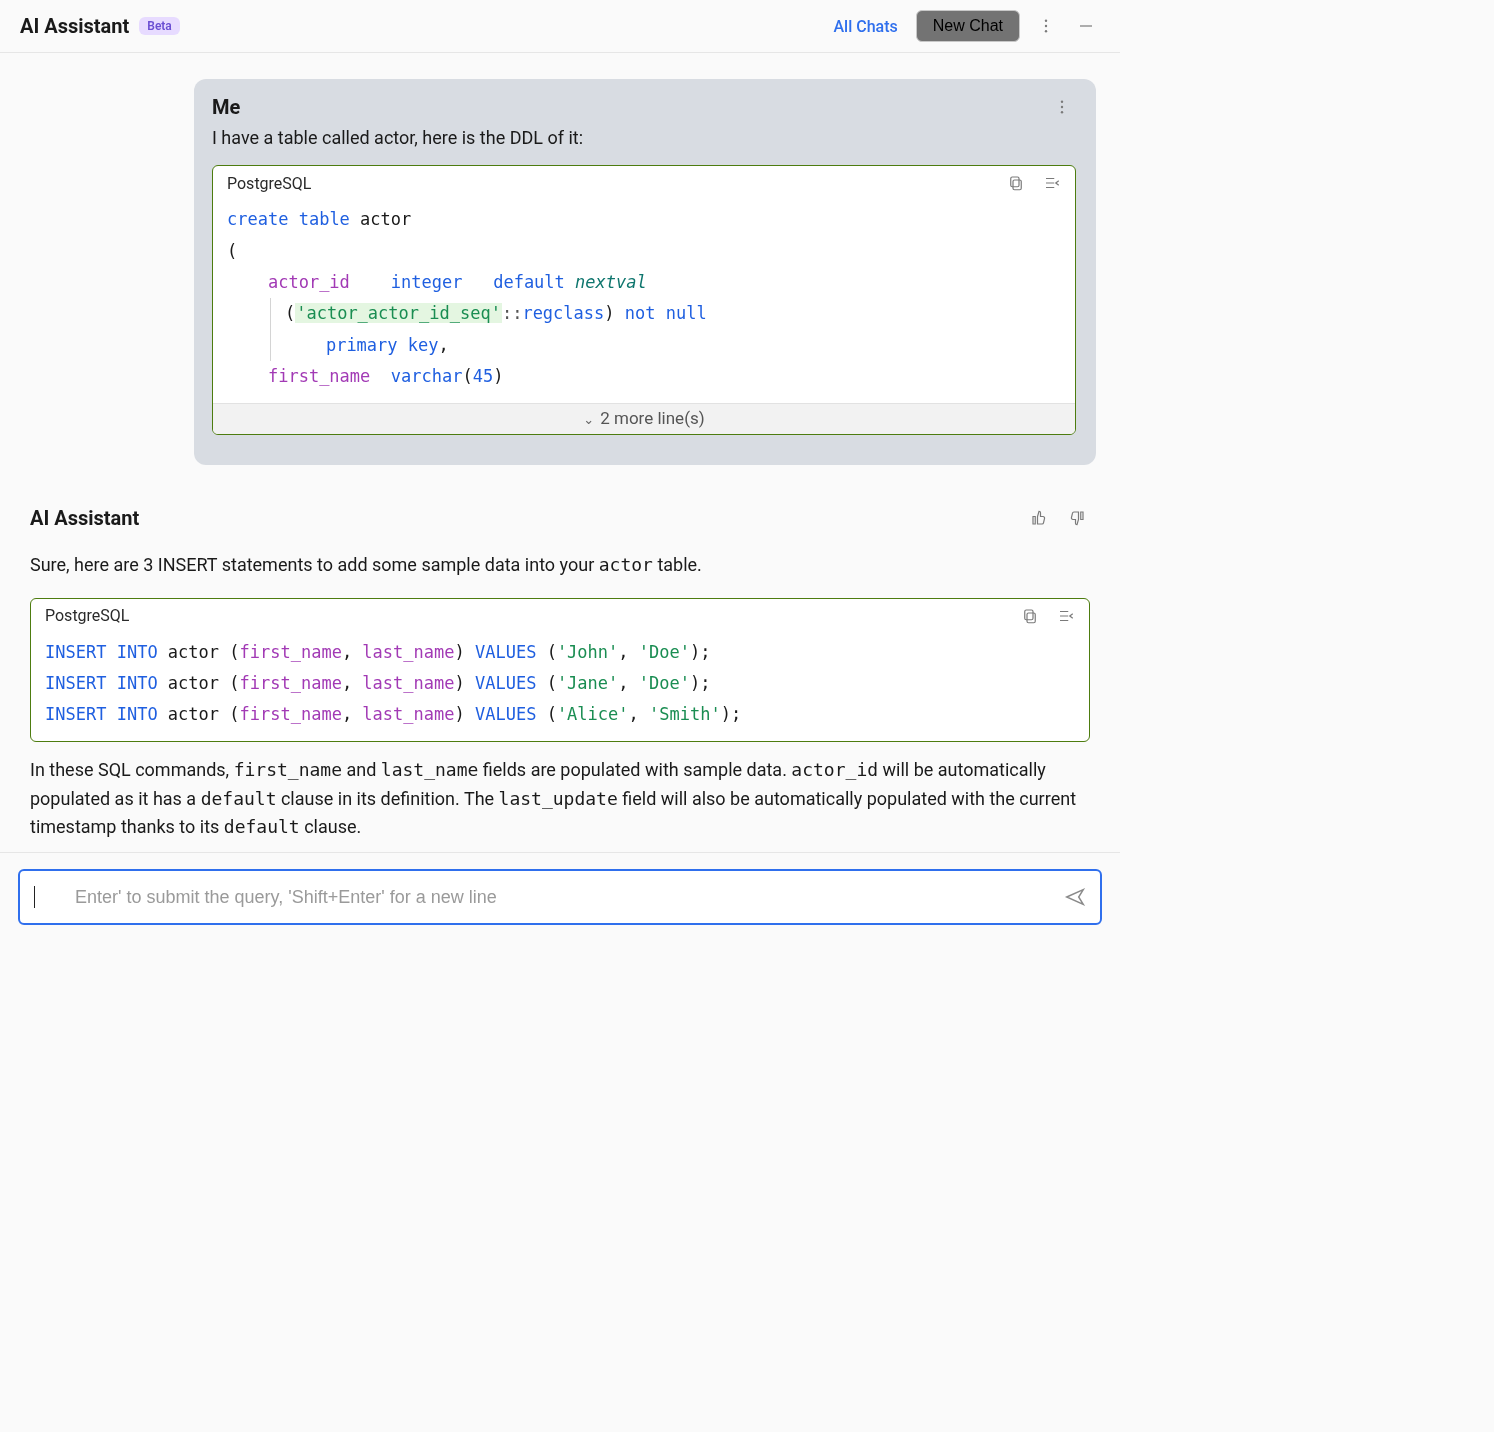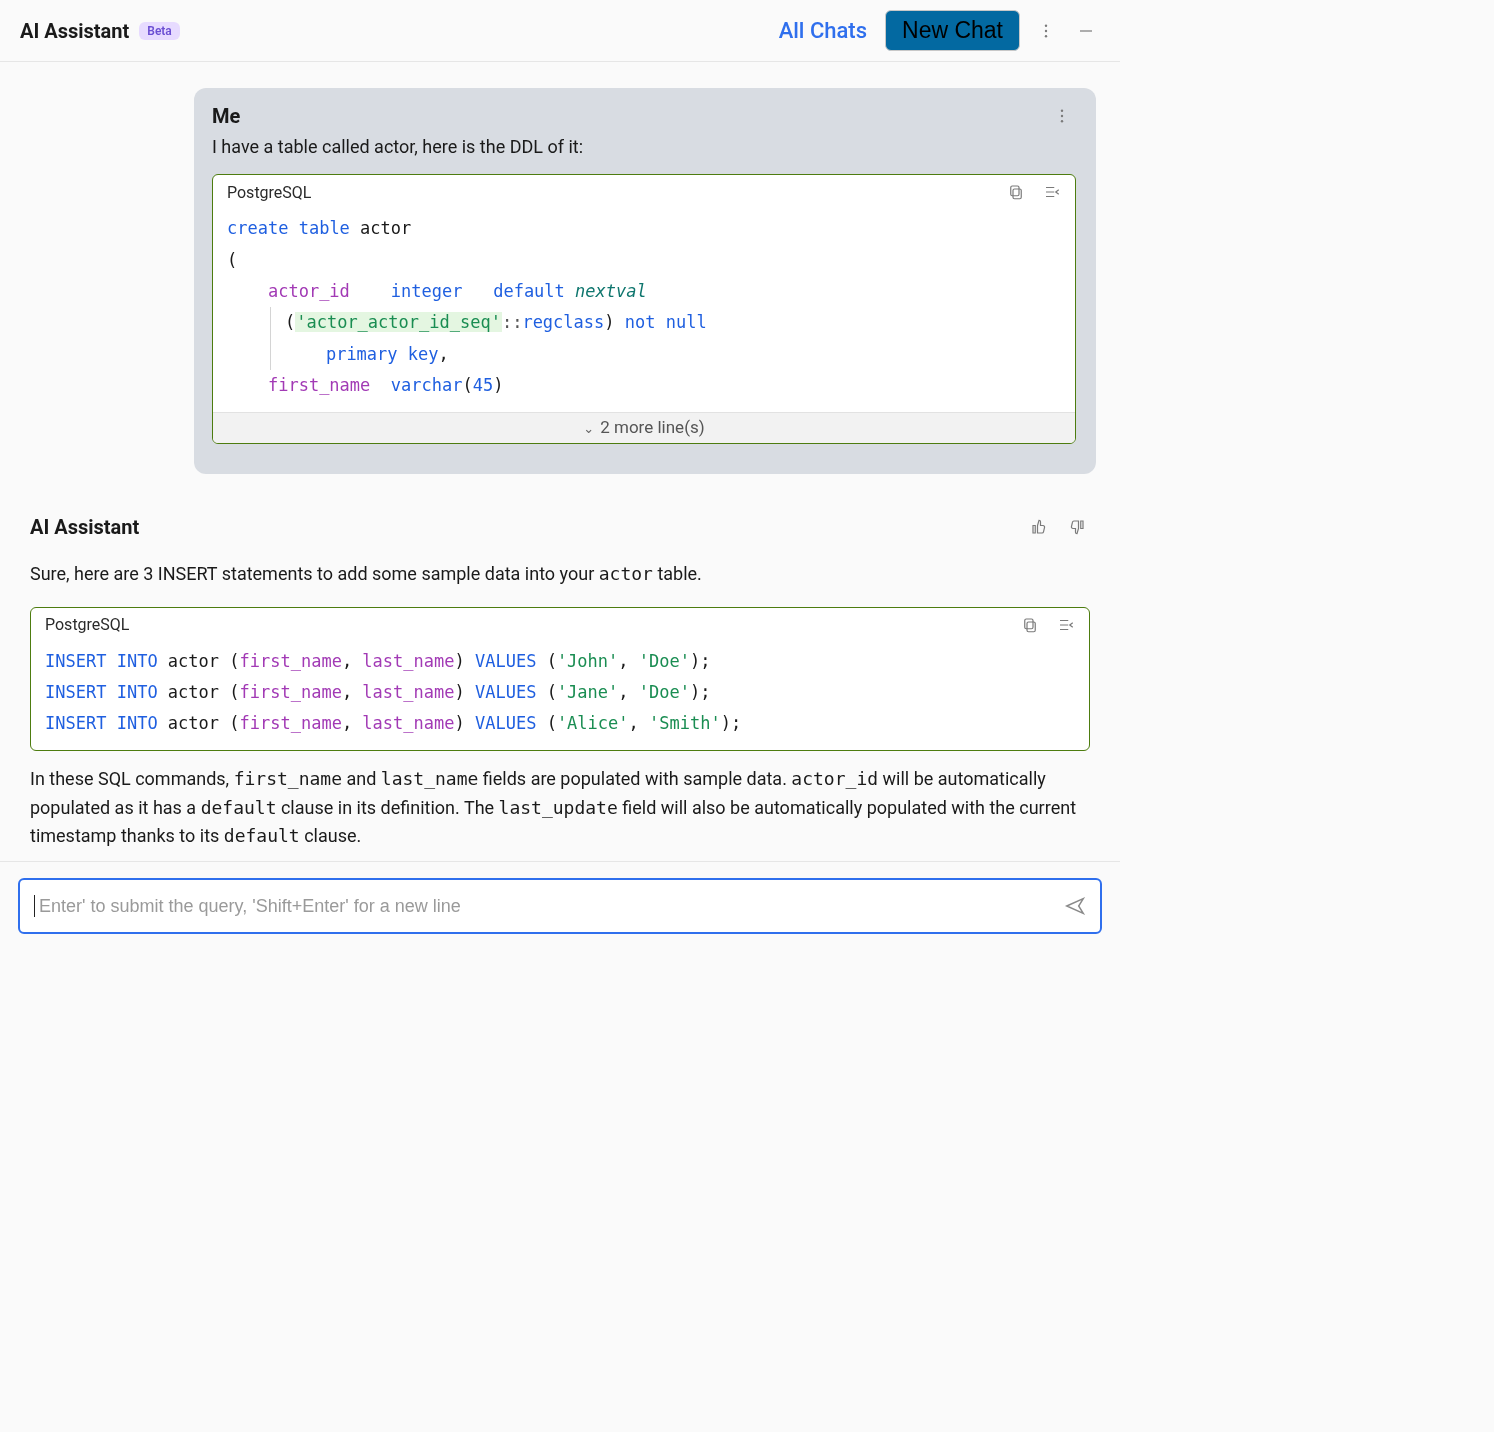--- a/index.html
+++ b/index.html
@@ -27,7 +27,7 @@
   }
   .header-right { display: flex; align-items: center; gap: 12px; }
   .link-allchats {
-    color: #2f6fed; font-size: 22px; font-weight: 500;
+    color: #2f6fed; font-size: 16px; font-weight: 500;
     cursor: pointer; padding: 4px 6px;
   }
   .btn-newchat {

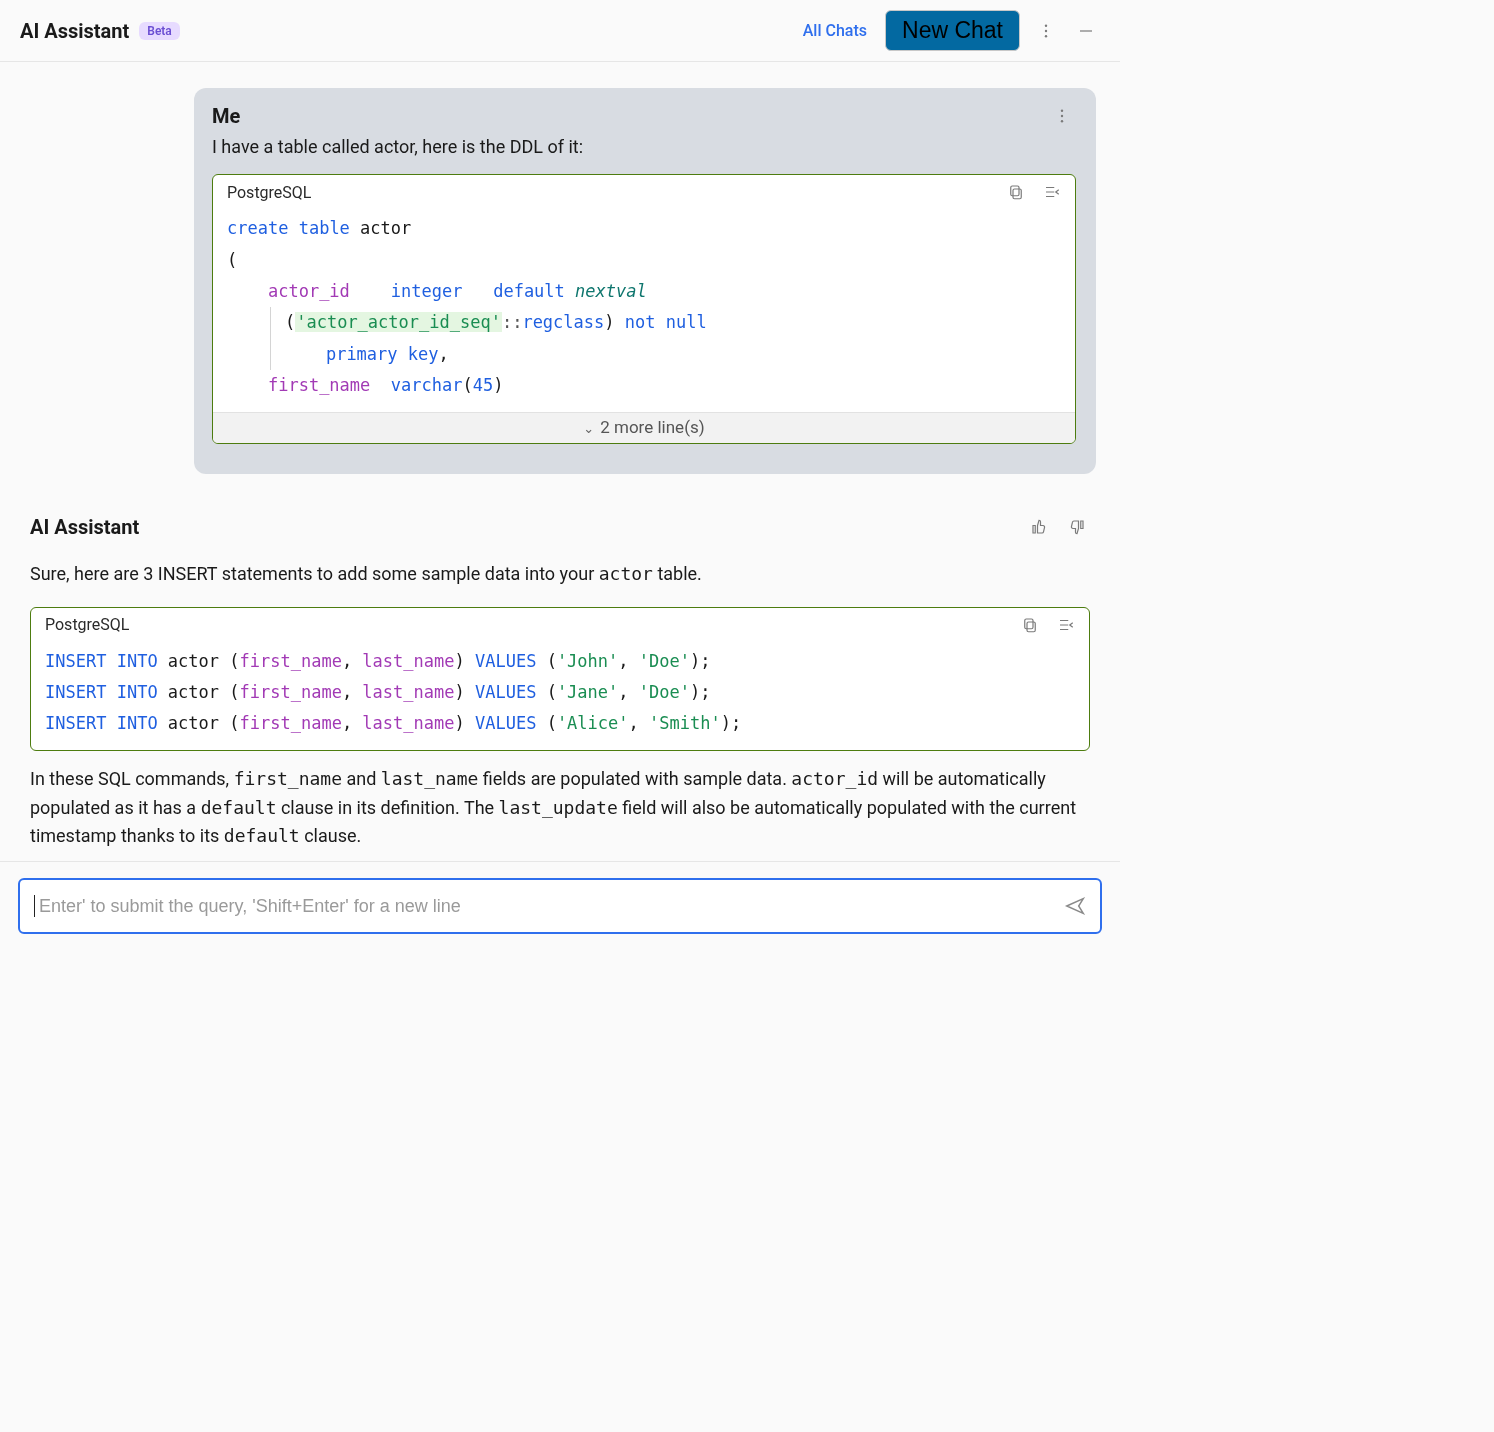--- a/index.html
+++ b/index.html
@@ -31,8 +31,8 @@
     cursor: pointer; padding: 4px 6px;
   }
   .btn-newchat {
-    background: #0369a1; border: 1px solid #c8c8c8;
-    border-radius: 6px; padding: 6px 16px; font-size: 23px;
+    background: #737373; border: 1px solid #c8c8c8;
+    border-radius: 6px; padding: 6px 16px; font-size: 16px;
     cursor: pointer;
   }
   .icon-btn {

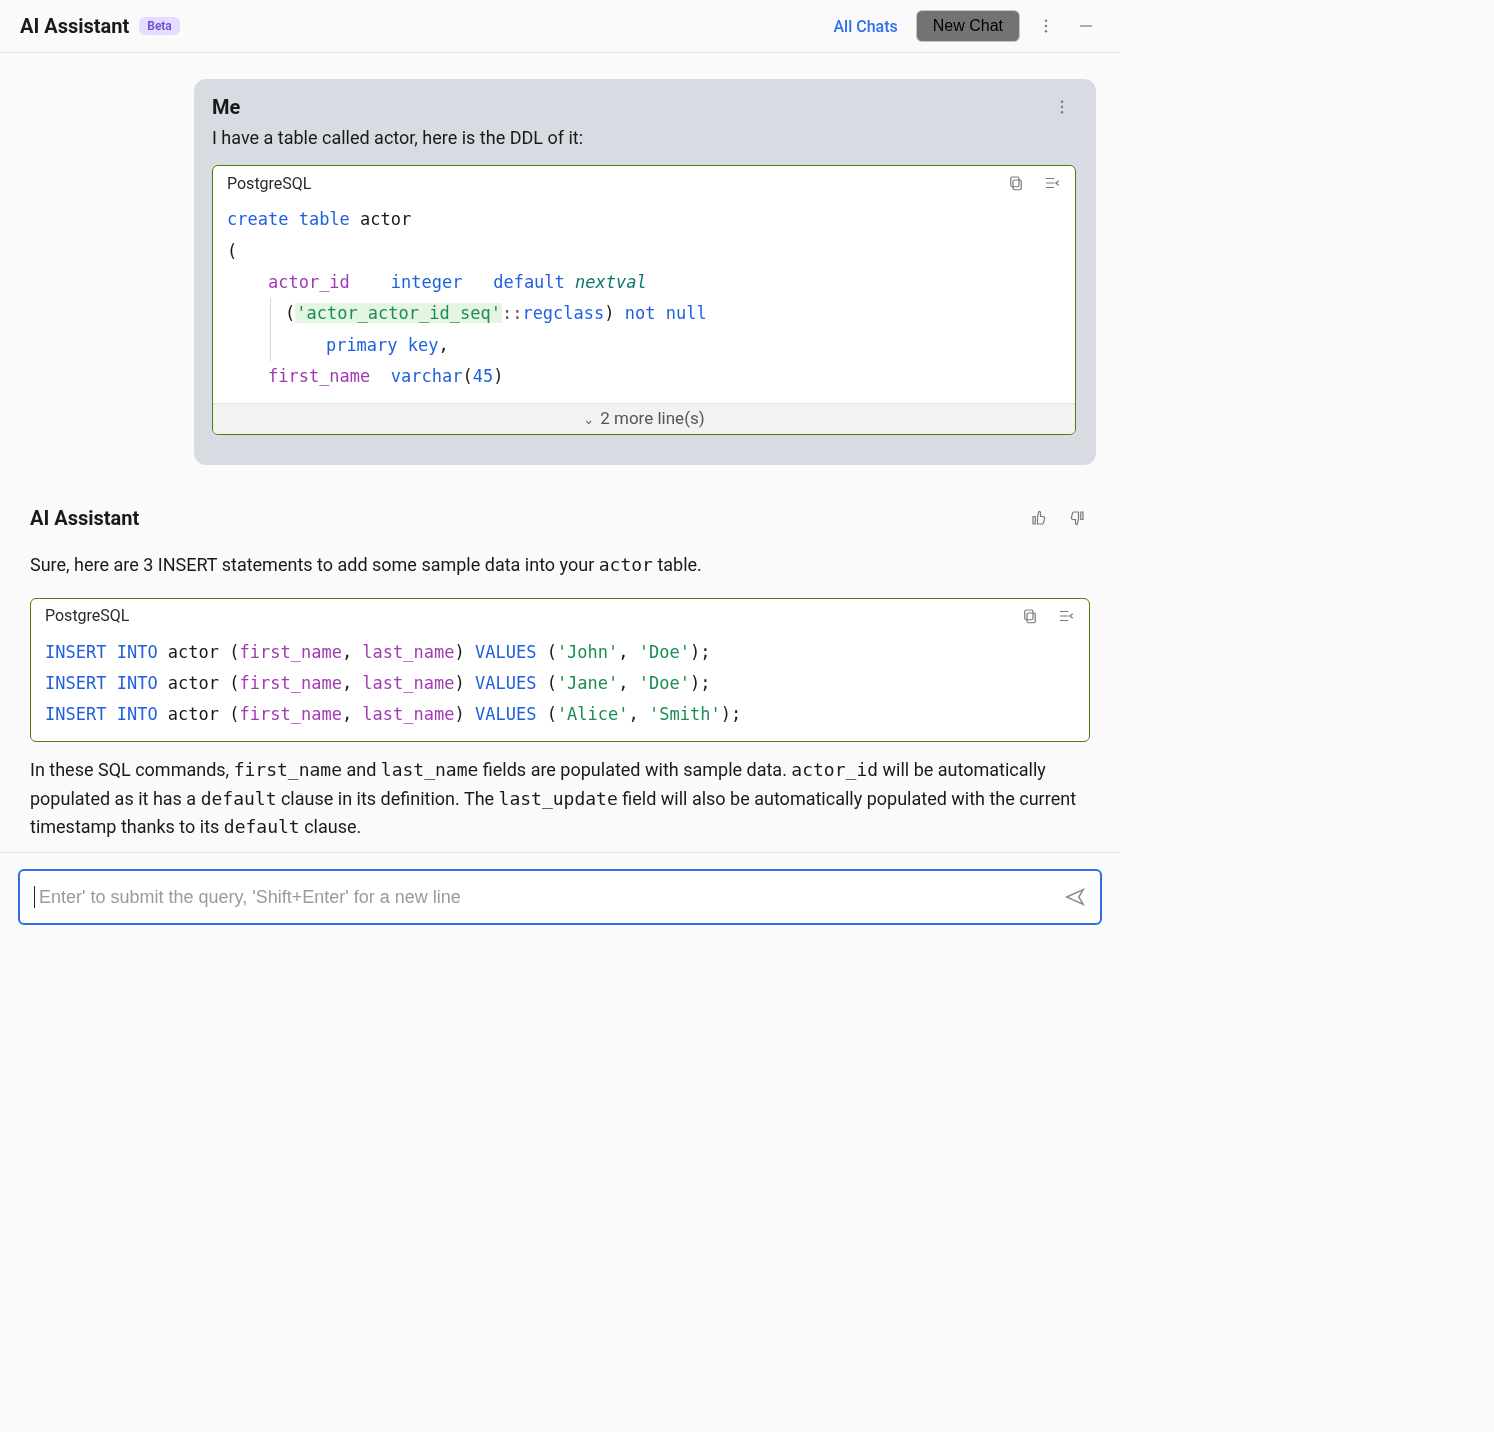--- a/index.html
+++ b/index.html
@@ -145,6 +145,7 @@
     display: flex; align-items: center;
     padding: 10px 14px;
     min-height: 56px;
+    gap: 36px;
   }
   .input-box input {
     border: none; outline: none; flex: 1;

